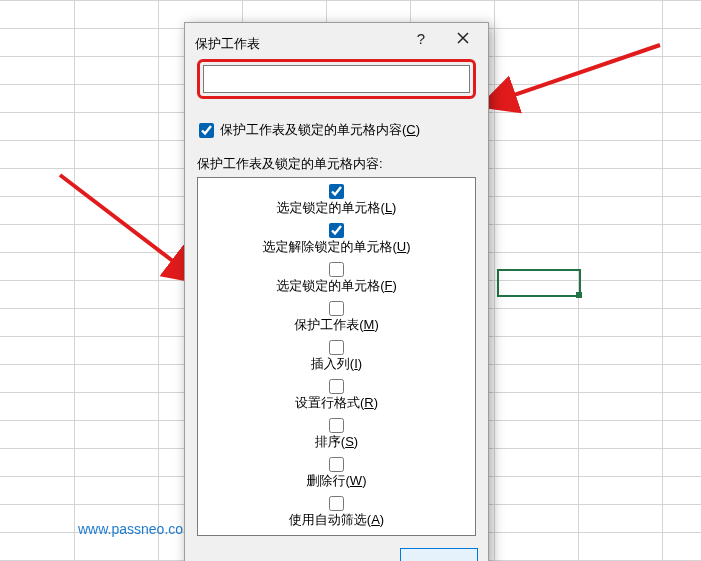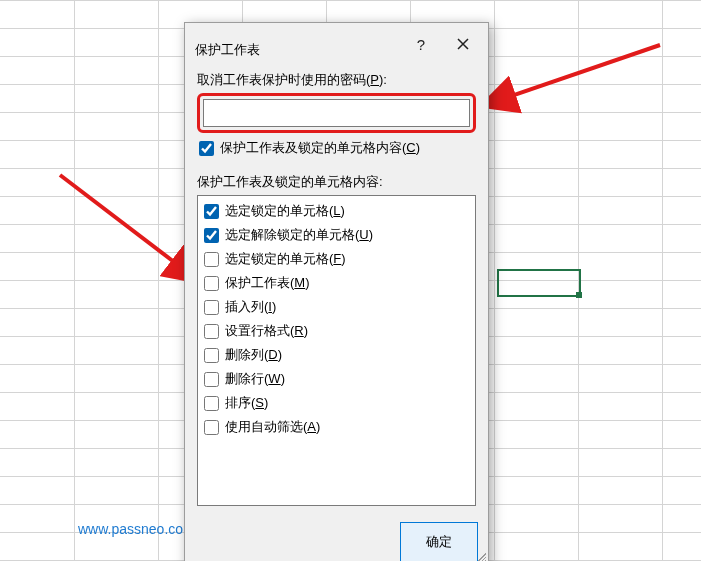--- a/index.html
+++ b/index.html
@@ -211,9 +211,6 @@
   </div>
 
   <div class="body">
-    <div class="label">
-      <span>取消工作表保护时使用的密码(</span><span class="underline-char">P</span><span>):</span>
-    </div>
     <div class="pw-wrap">
       <input type="password" class="pw-input" value="" style="">
     </div>

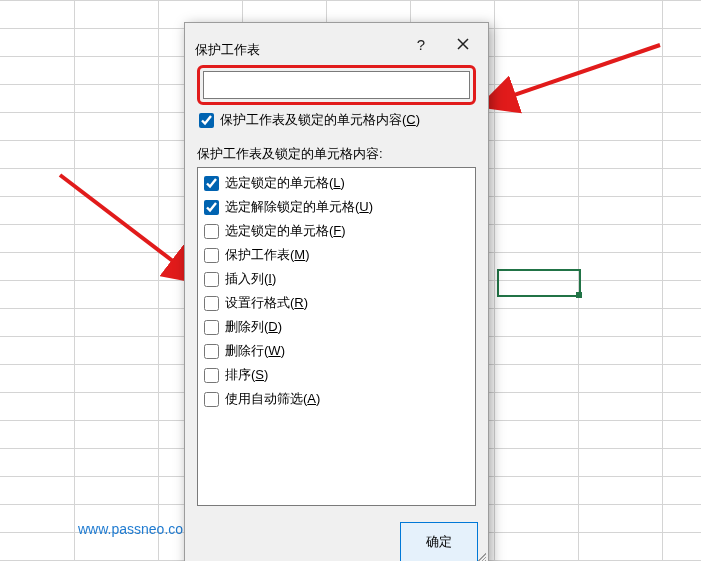--- a/index.html
+++ b/index.html
@@ -109,7 +109,7 @@
     display: flex;
     align-items: center;
     gap: 6px;
-    margin: 0 0 10px 2px;
+    margin: 16px 0 10px 2px;
   }
   .row-check input, .opt input {
     width: 15px;

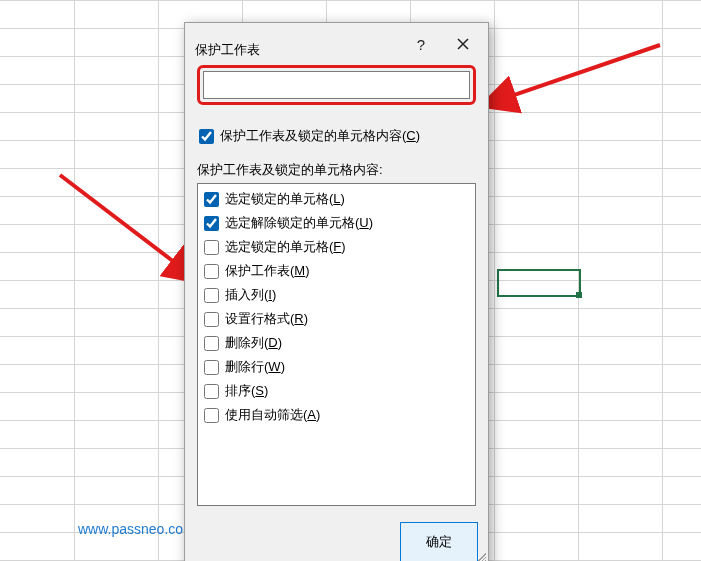--- a/index.html
+++ b/index.html
@@ -137,9 +137,9 @@
   .opt {
     display: flex;
     align-items: center;
-    gap: 6px;
     padding: 3px 4px;
     font-size: 13px;
+    flex-direction: column;
   }
   .footer {
     height: 48px;

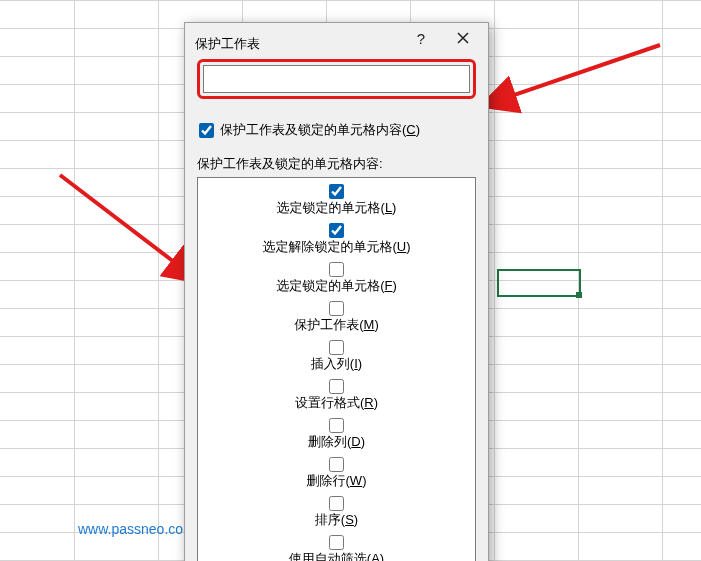--- a/index.html
+++ b/index.html
@@ -252,10 +252,6 @@
           </label>
           <label class="opt">
             <input type="checkbox" style="">
-            <span><span>删除列(</span><span class="underline-char">D</span><span>)</span></span>
-          </label>
-          <label class="opt">
-            <input type="checkbox" style="">
             <span><span>删除行(</span><span class="underline-char">W</span><span>)</span></span>
           </label>
           <label class="opt">

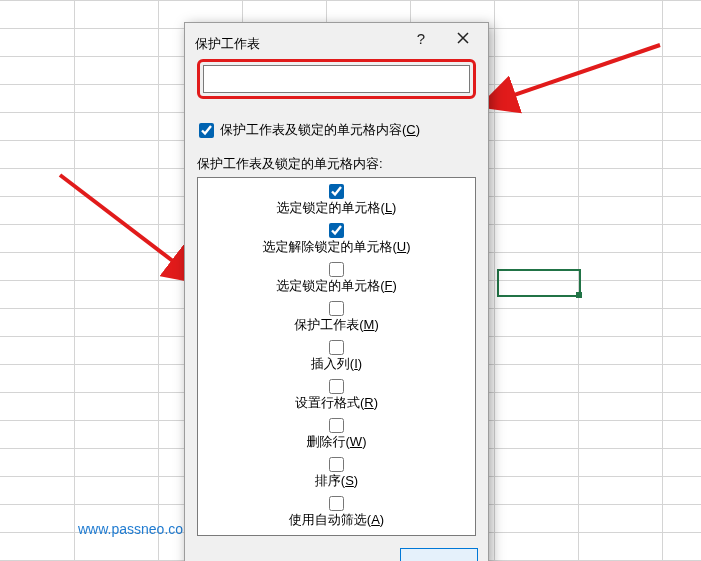--- a/index.html
+++ b/index.html
@@ -252,11 +252,11 @@
           </label>
           <label class="opt">
             <input type="checkbox" style="">
+            <span><span>排序(</span><span class="underline-char">S</span><span>)</span></span>
+          </label>
+          <label class="opt">
+            <input type="checkbox" style="">
             <span><span>删除行(</span><span class="underline-char">W</span><span>)</span></span>
-          </label>
-          <label class="opt">
-            <input type="checkbox" style="">
-            <span><span>排序(</span><span class="underline-char">S</span><span>)</span></span>
           </label>
           <label class="opt">
             <input type="checkbox" style="">

